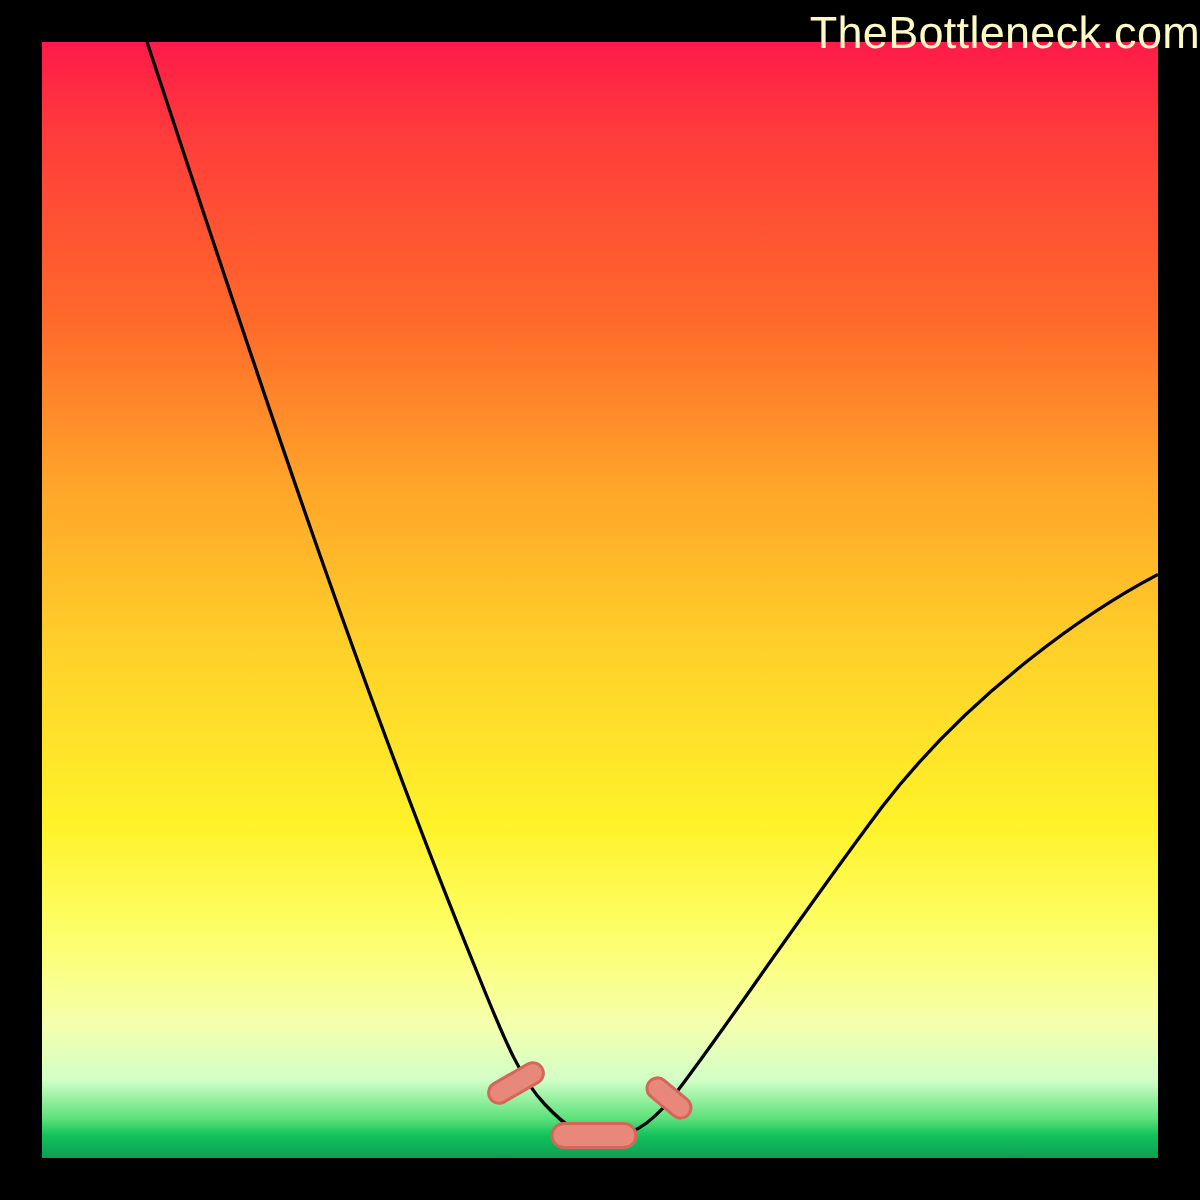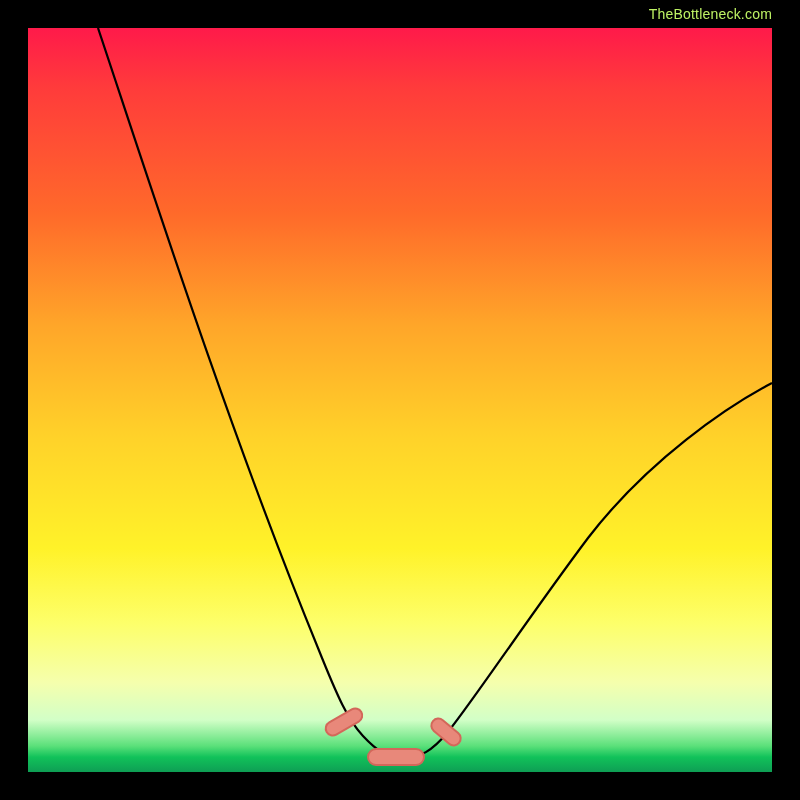--- a/index.html
+++ b/index.html
@@ -34,9 +34,9 @@
   .watermark {
     position: absolute;
     top: 6px;
-    right: 28px;
-    color: #bef264;
-    font-size: 14px;
+    right: 0;
+    color: #fef9c3;
+    font-size: 30px;
     font-weight: 500;
     letter-spacing: 0.2px;
     user-select: none;

